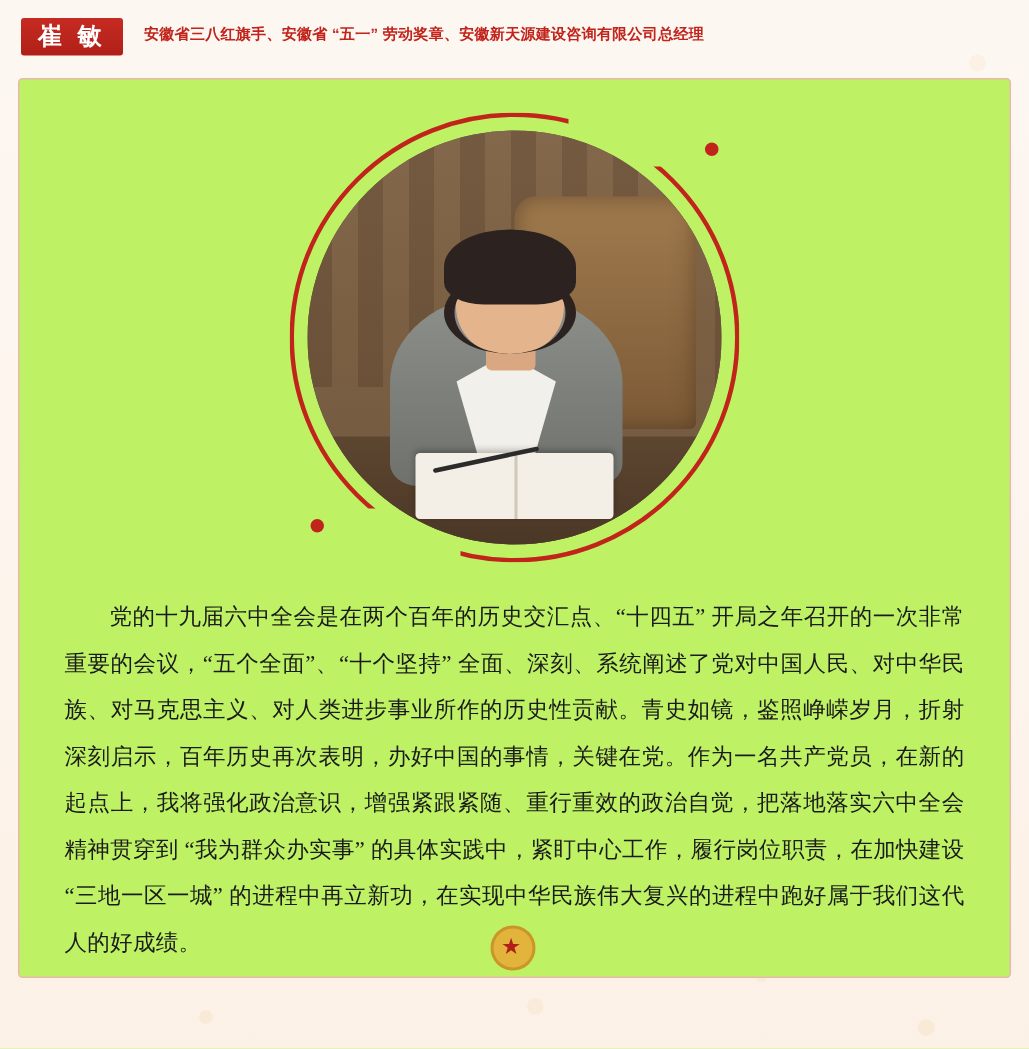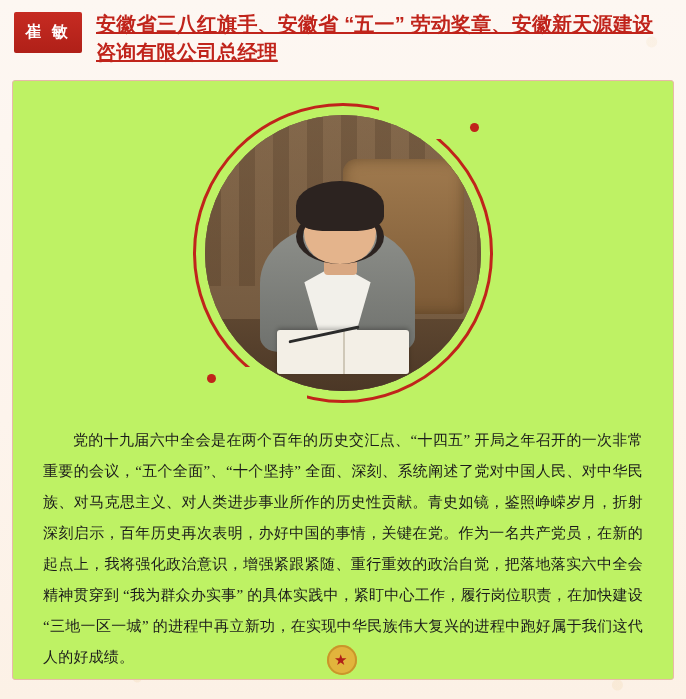--- a/index.html
+++ b/index.html
@@ -48,7 +48,7 @@
   .name-badge {
     flex: 0 0 auto;
     width: 68px;
-    height: 41px;
+    height: 25px;
     background: #c0392b;
     background: linear-gradient(180deg, #c62b22 0%, #b02018 100%);
     color: #ffffff;

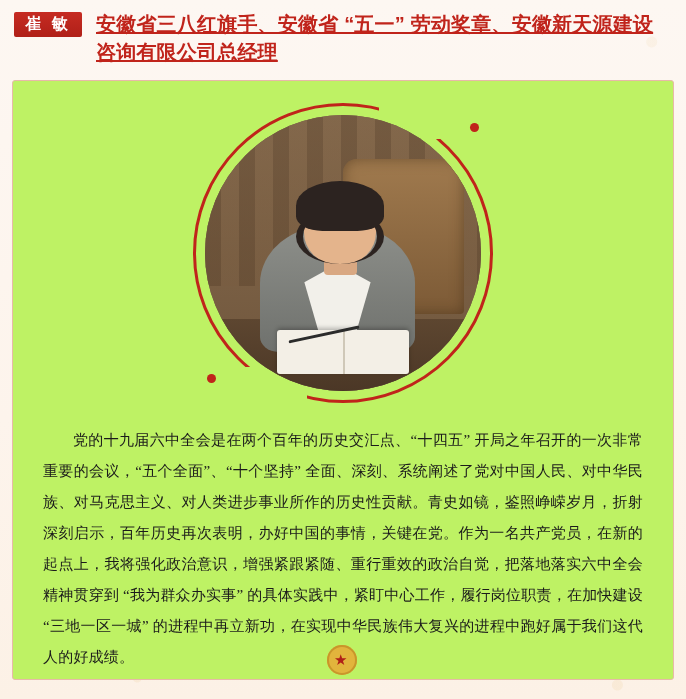--- a/index.html
+++ b/index.html
@@ -64,12 +64,11 @@
   .header-title {
     margin-left: 14px;
     color: #c0241b;
-    font-size: 20px;
+    font-size: 10px;
     line-height: 28px;
     font-weight: bold;
     letter-spacing: 0.2px;
     max-width: 580px;
-    text-decoration: underline;
   }
 
   

